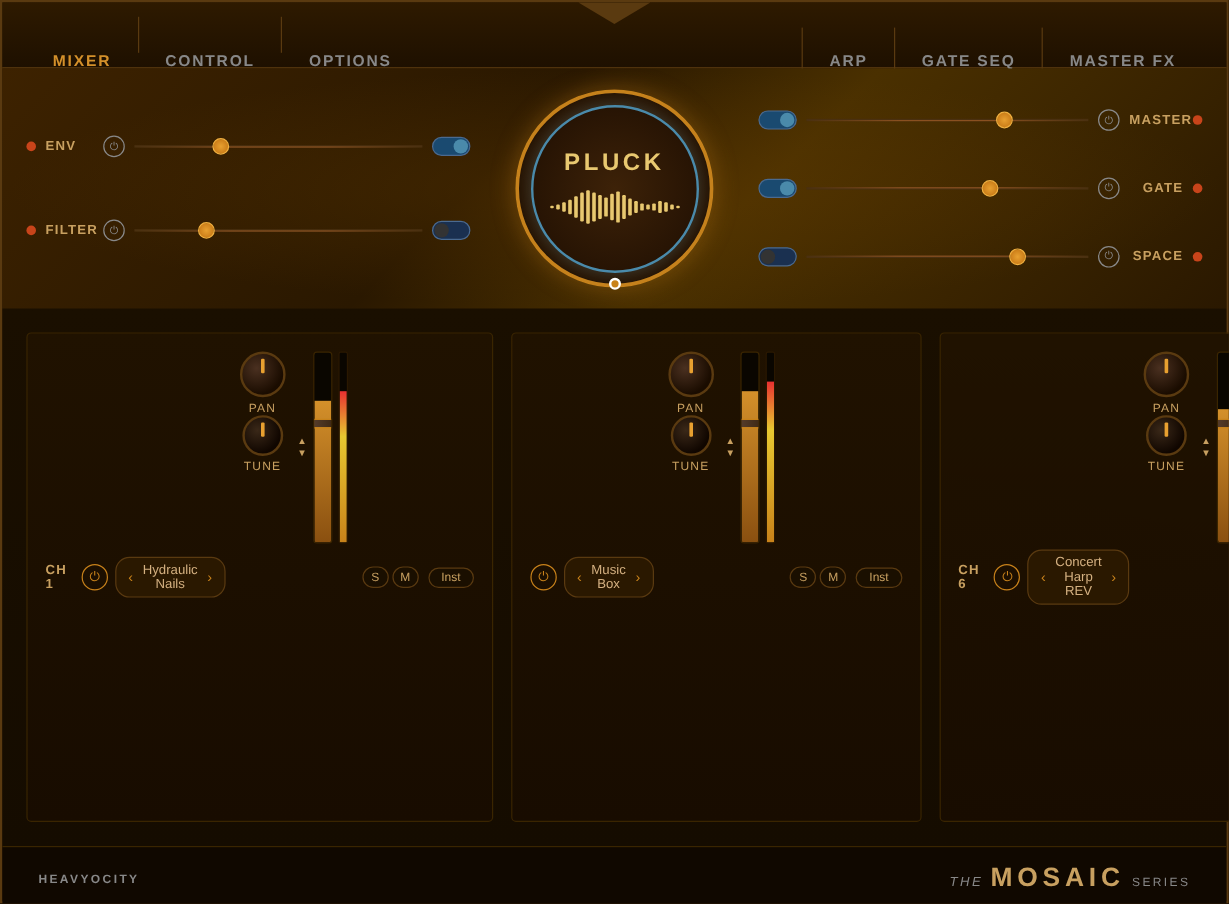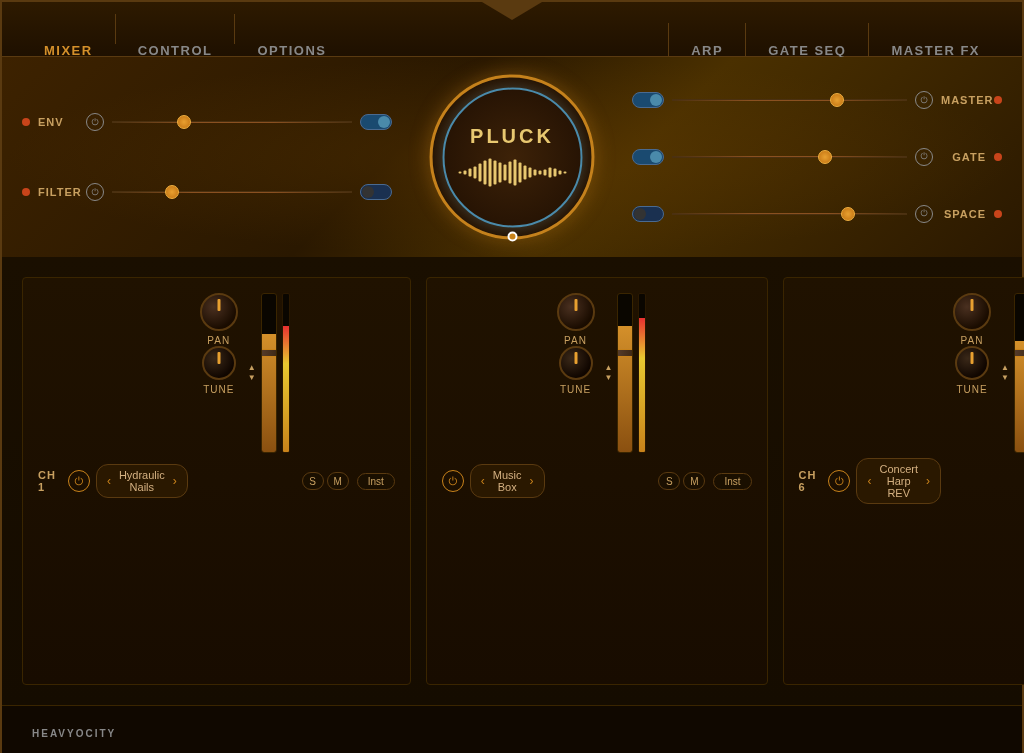--- a/index.html
+++ b/index.html
@@ -859,6 +859,11 @@
     <div class="brand-logo">
       <span>HEAVYOCITY</span>
     </div>
+    <div class="series-logo">
+      <span class="series-the">THE</span>
+      <span class="series-name">MOSAIC</span>
+      <span class="series-sub">SERIES</span>
+    </div>
   </div>
 
 </div>

